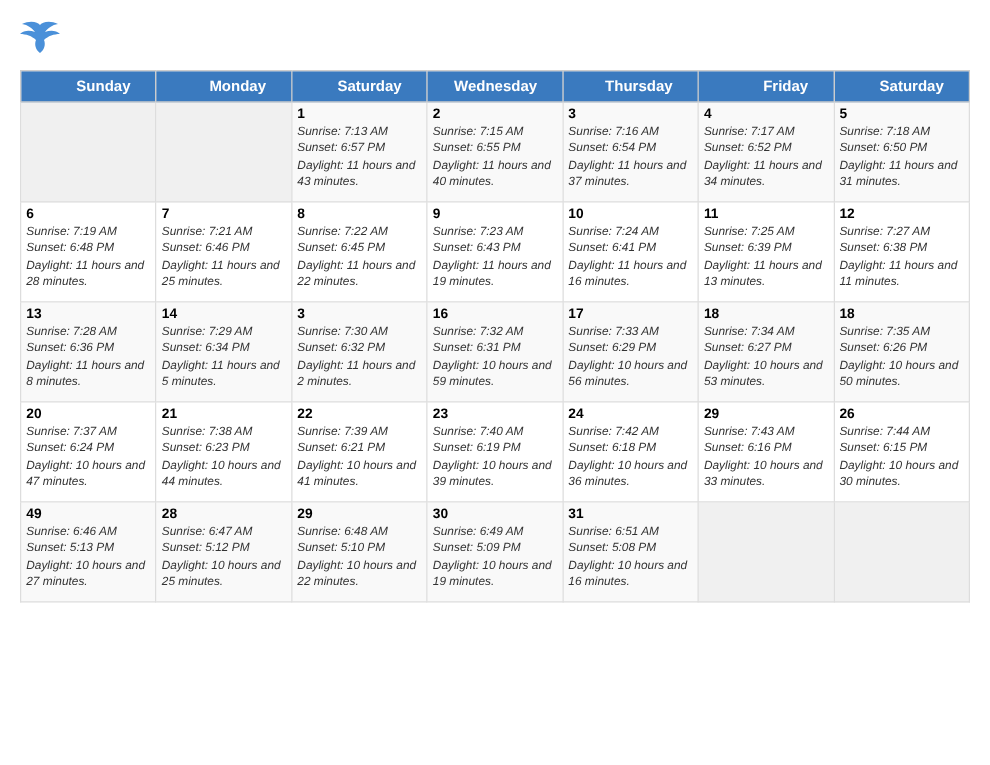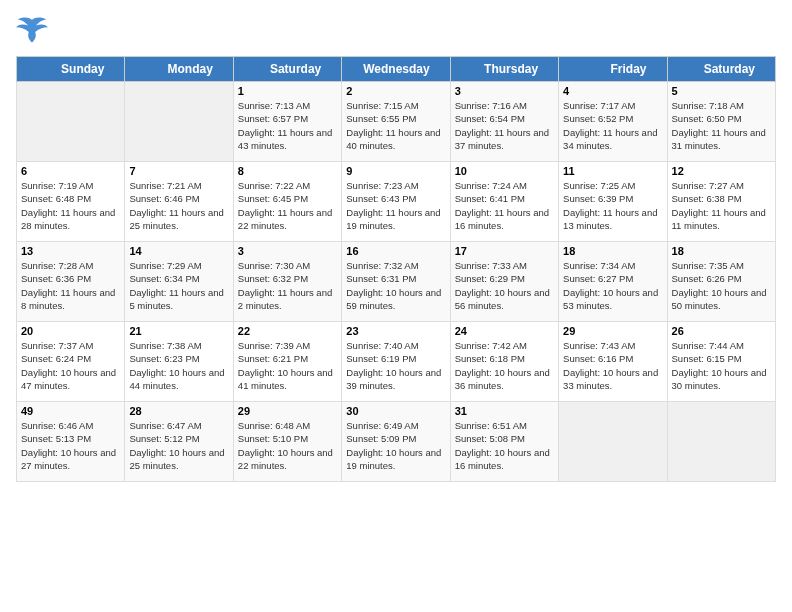--- a/index.html
+++ b/index.html
@@ -85,6 +85,7 @@
       font-size: 9.5px;
       color: #333;
       line-height: 1.4;
+      font-style: italic;
     }
     .empty-cell {
       background-color: #f0f0f0 !important;

